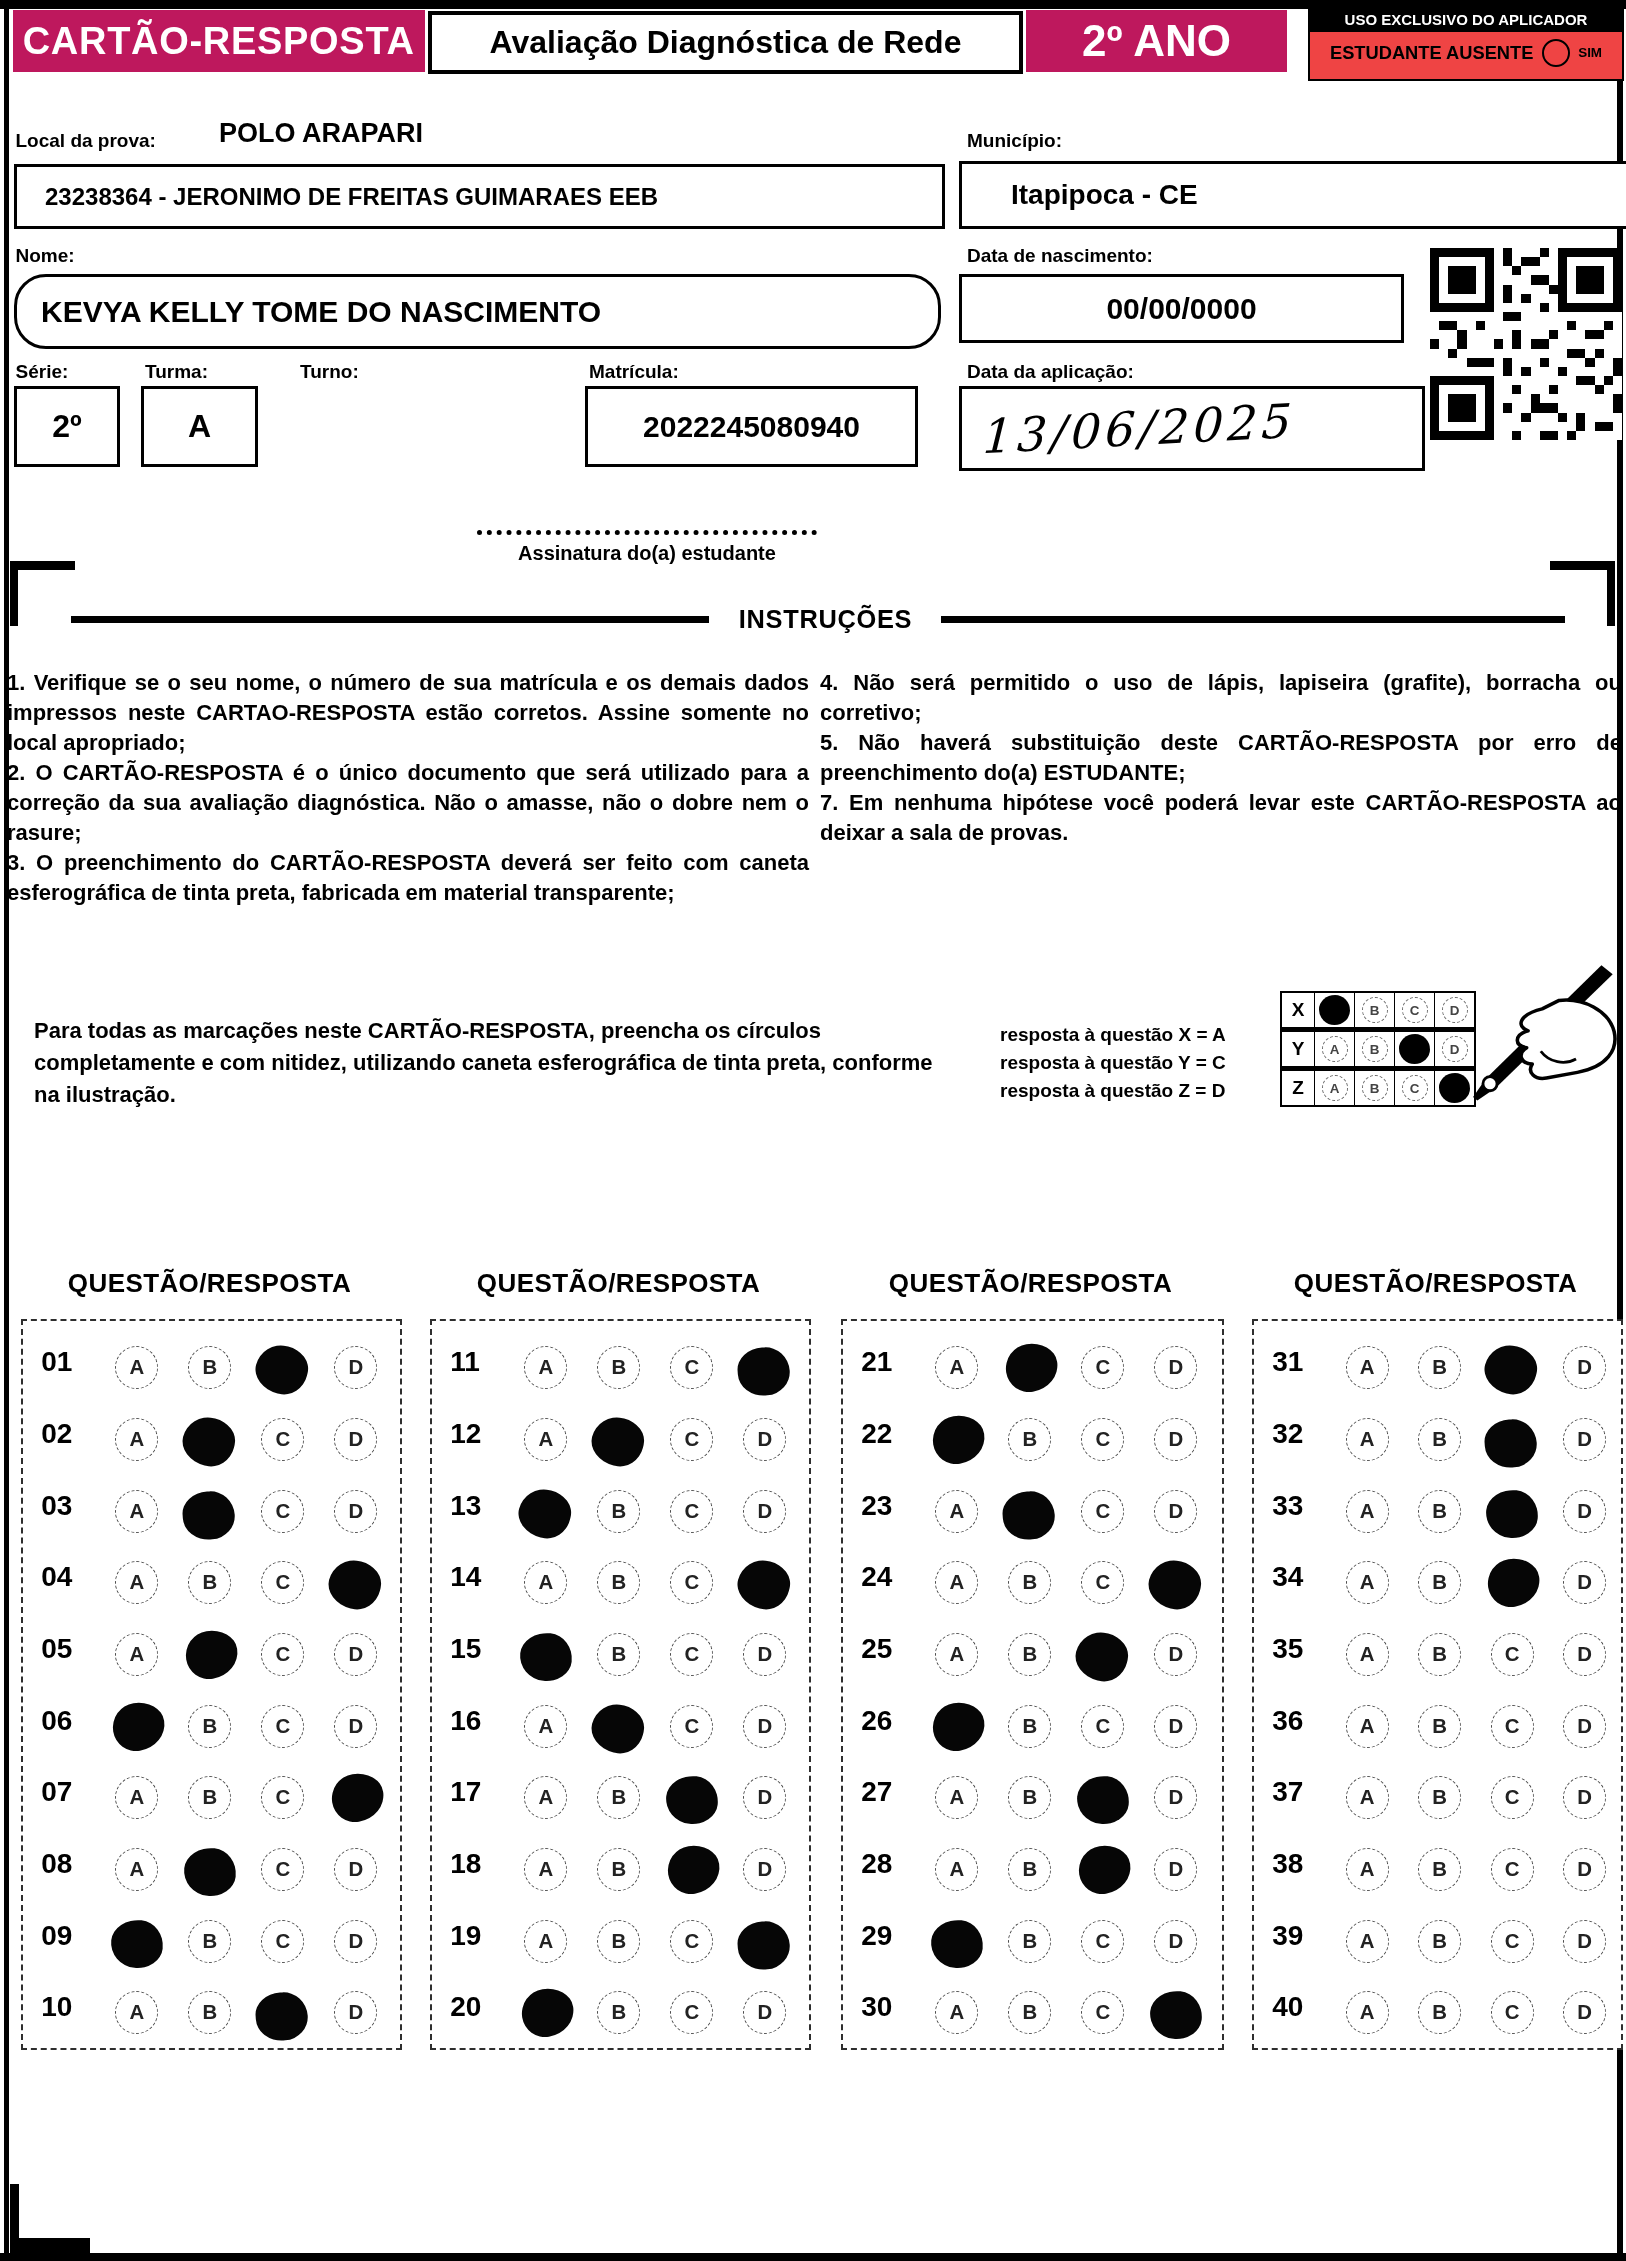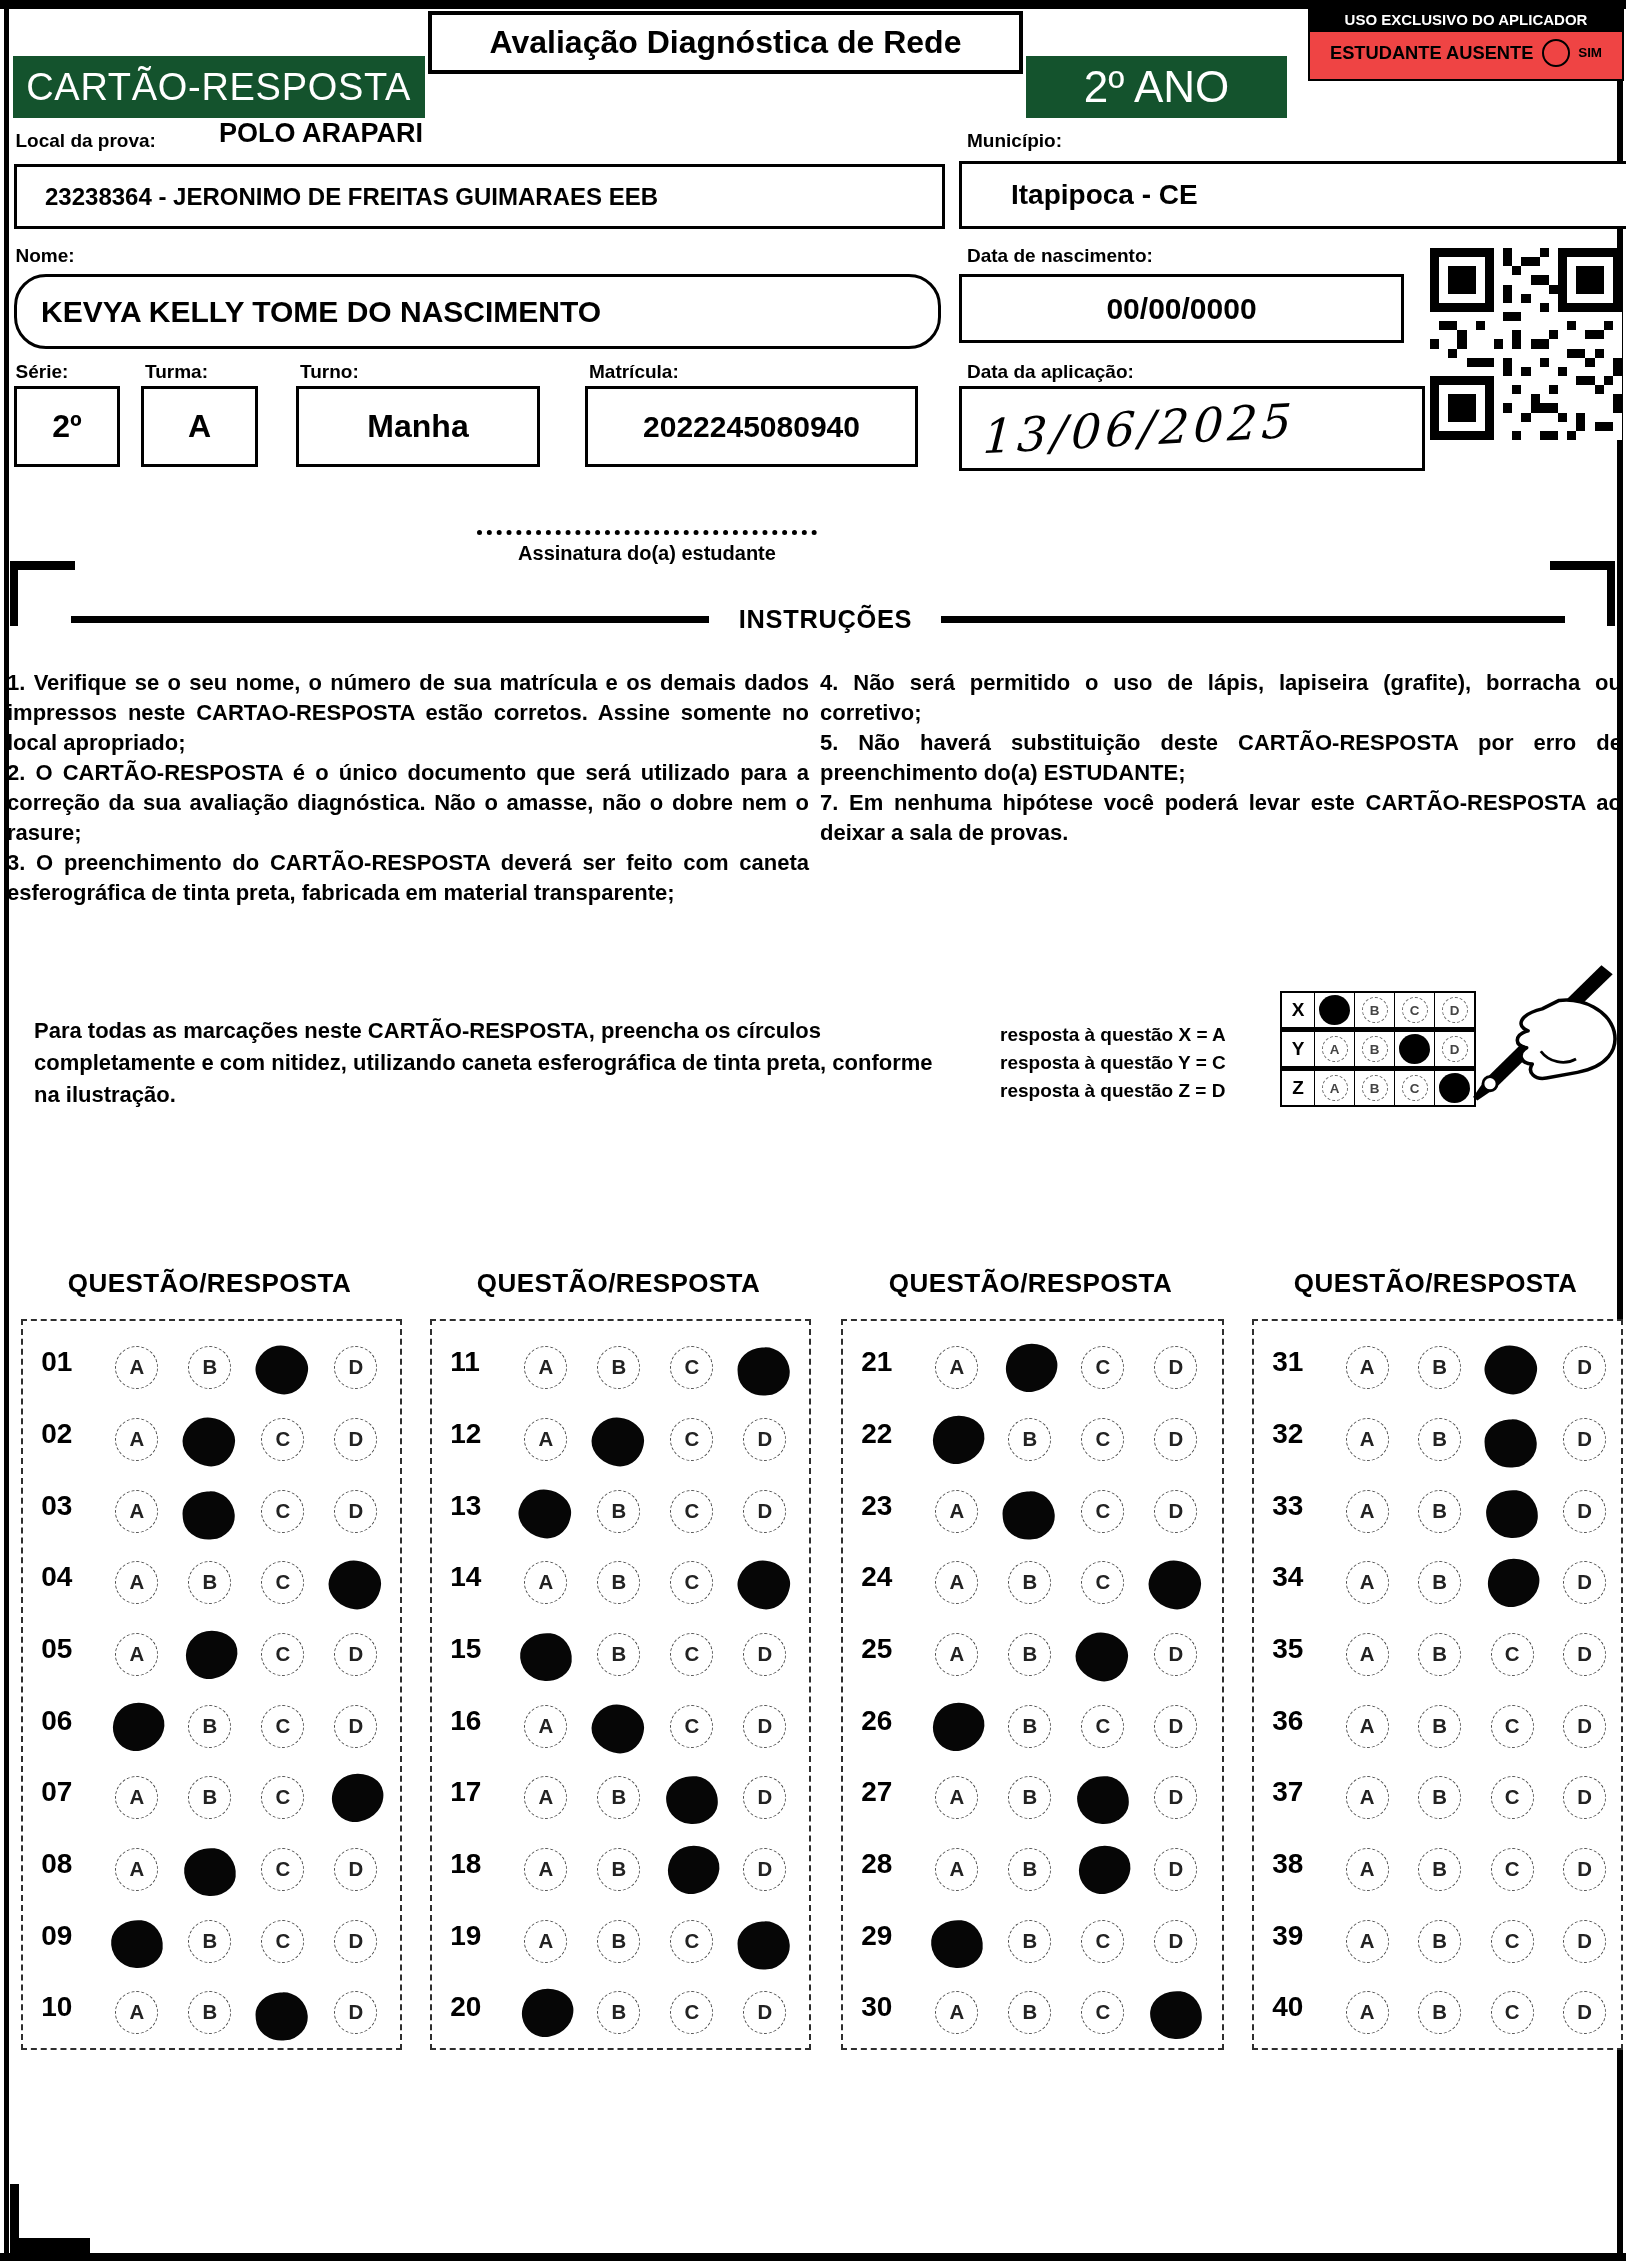--- a/index.html
+++ b/index.html
@@ -8,7 +8,7 @@
   .abs{position:absolute;}
   .bar{position:absolute;background:#000;}
   .center{display:flex;align-items:center;justify-content:center;}
-  .blackbox{background:#14532d;color:#fff;font-weight:normal;margin-top:46px;}
+  .blackbox{background:#be185d;color:#fff;font-weight:bold;}
   .label{font-weight:bold;font-size:19px;}
   .value{font-weight:bold;}
 

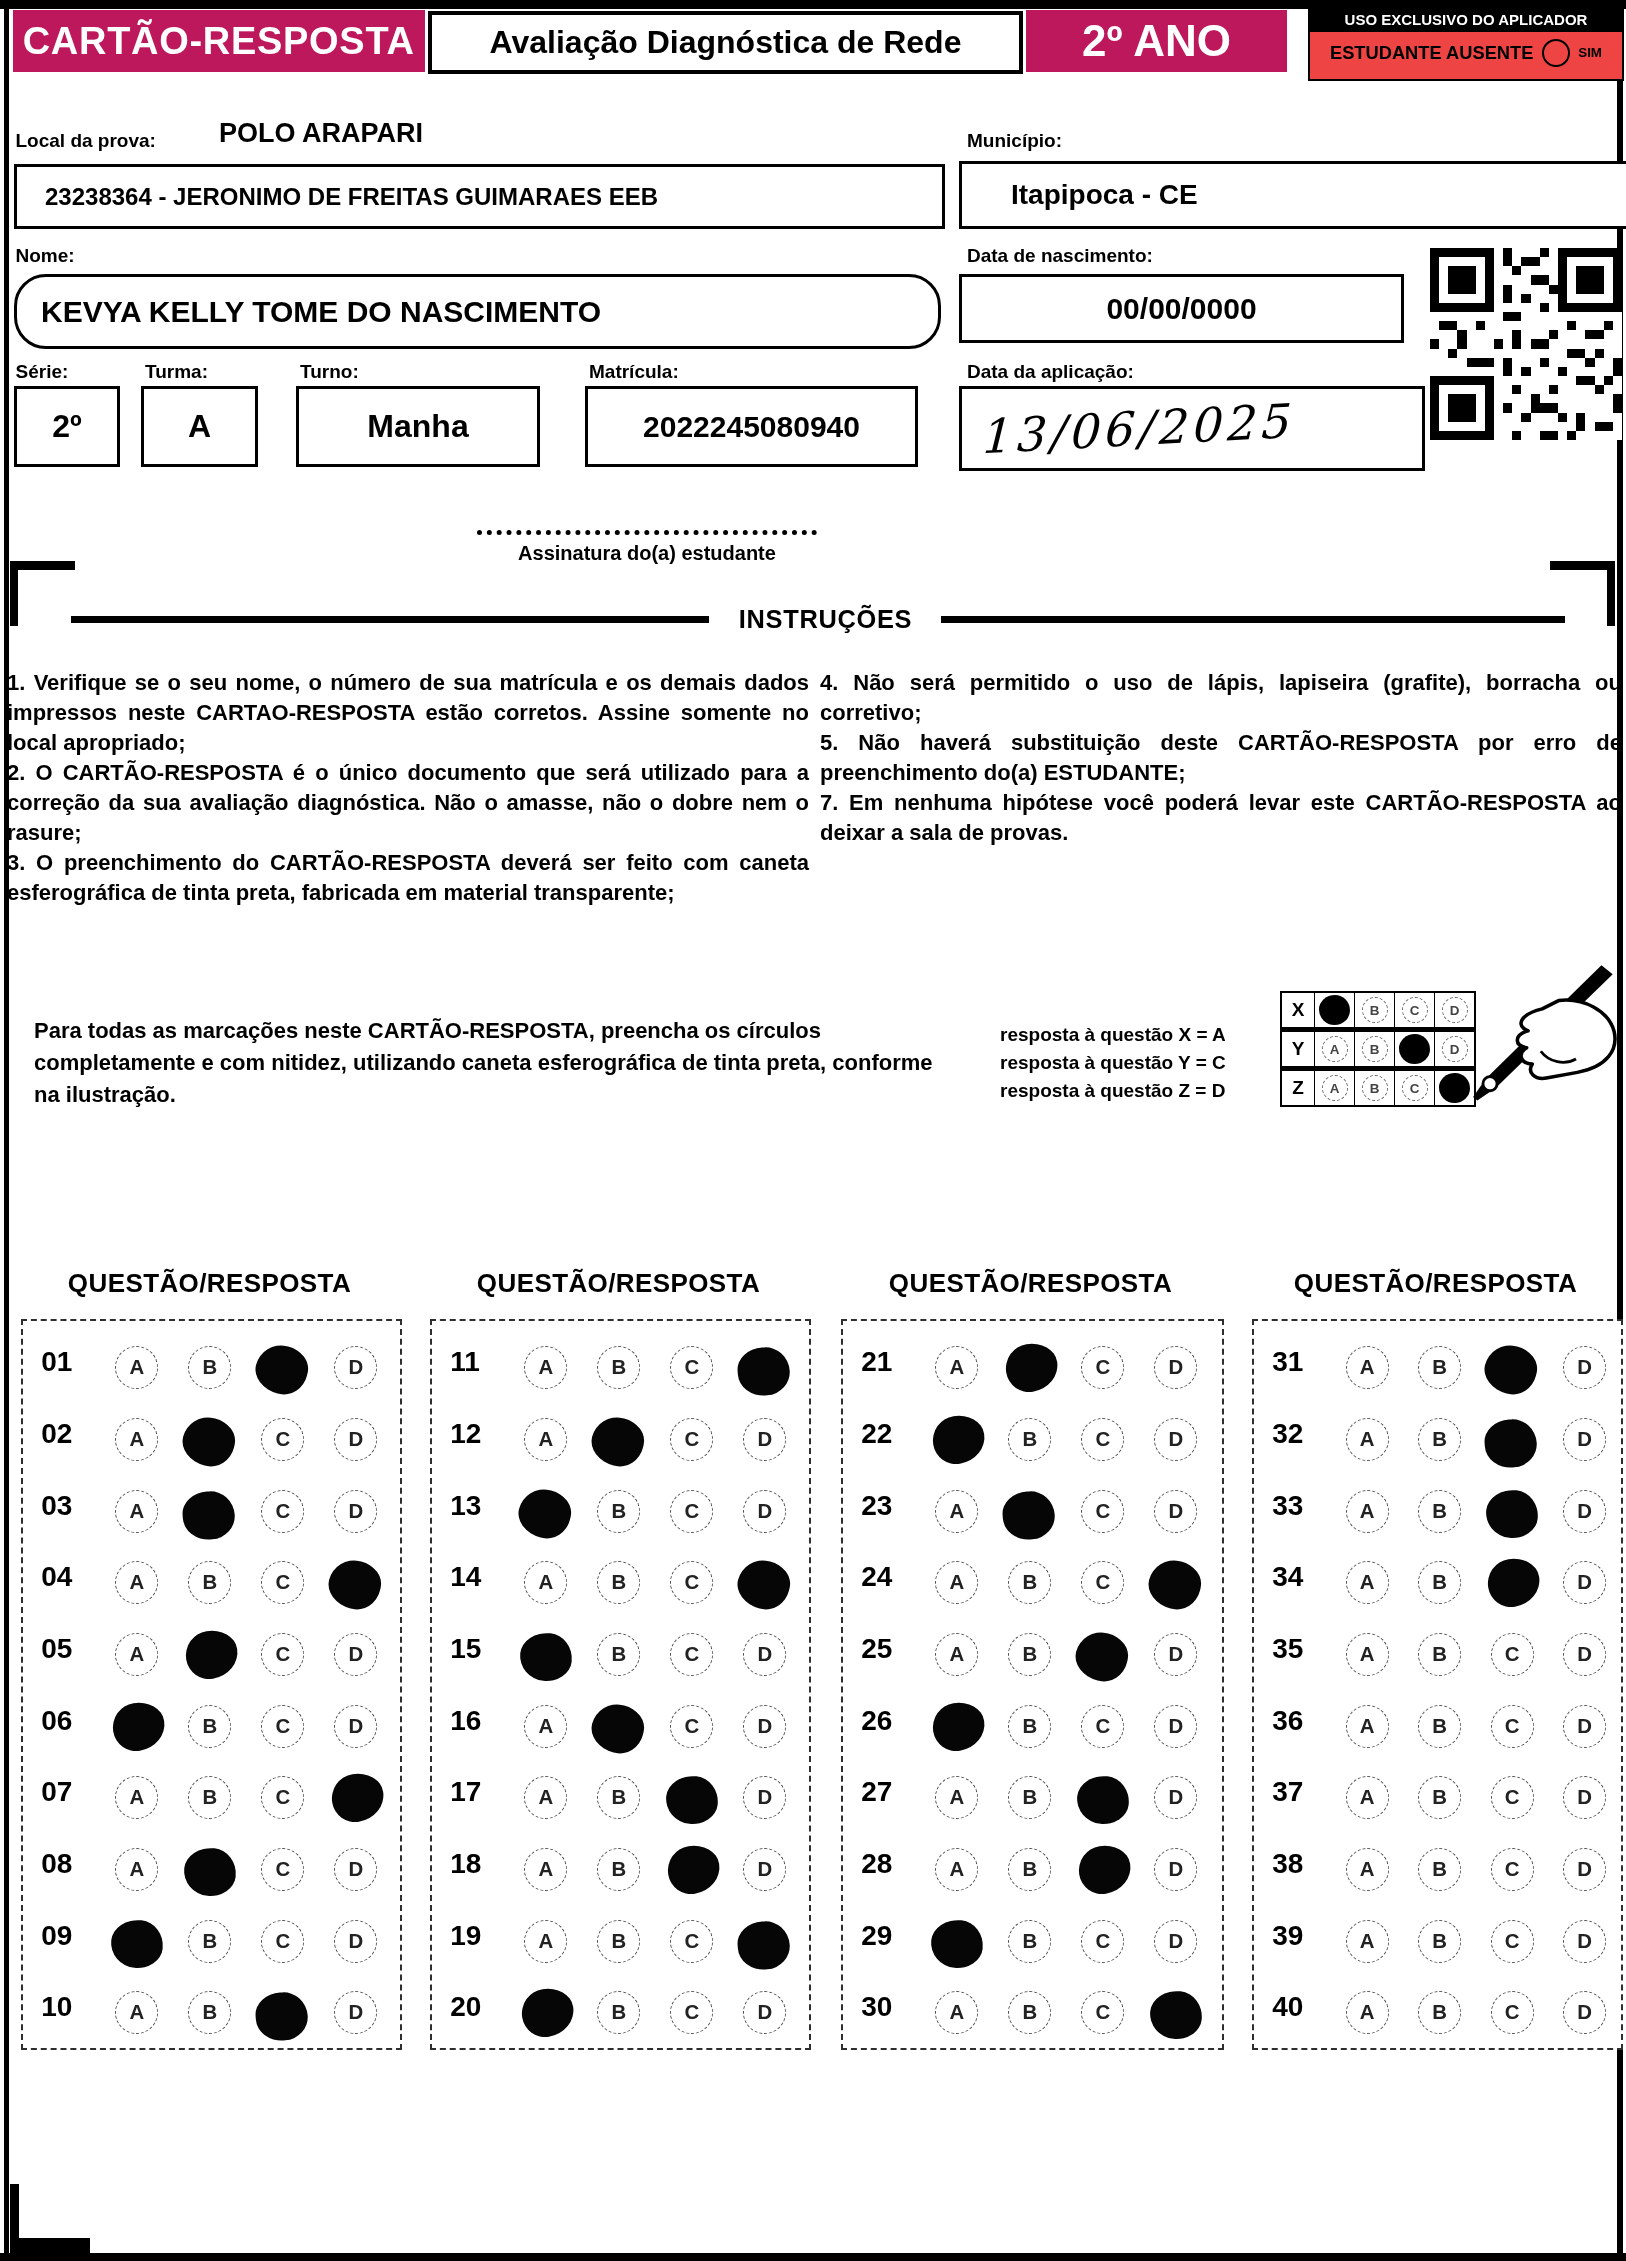--- a/index.html
+++ b/index.html
@@ -212,9 +212,6 @@
   <div class="fbox" id="turma-box">
     <span>A</span>
   </div>
-  <div class="fbox" id="turno-box">
-    <span>Manha</span>
-  </div>
   <div class="fbox" id="matr-box">
     <span>2022245080940</span>
   </div>

